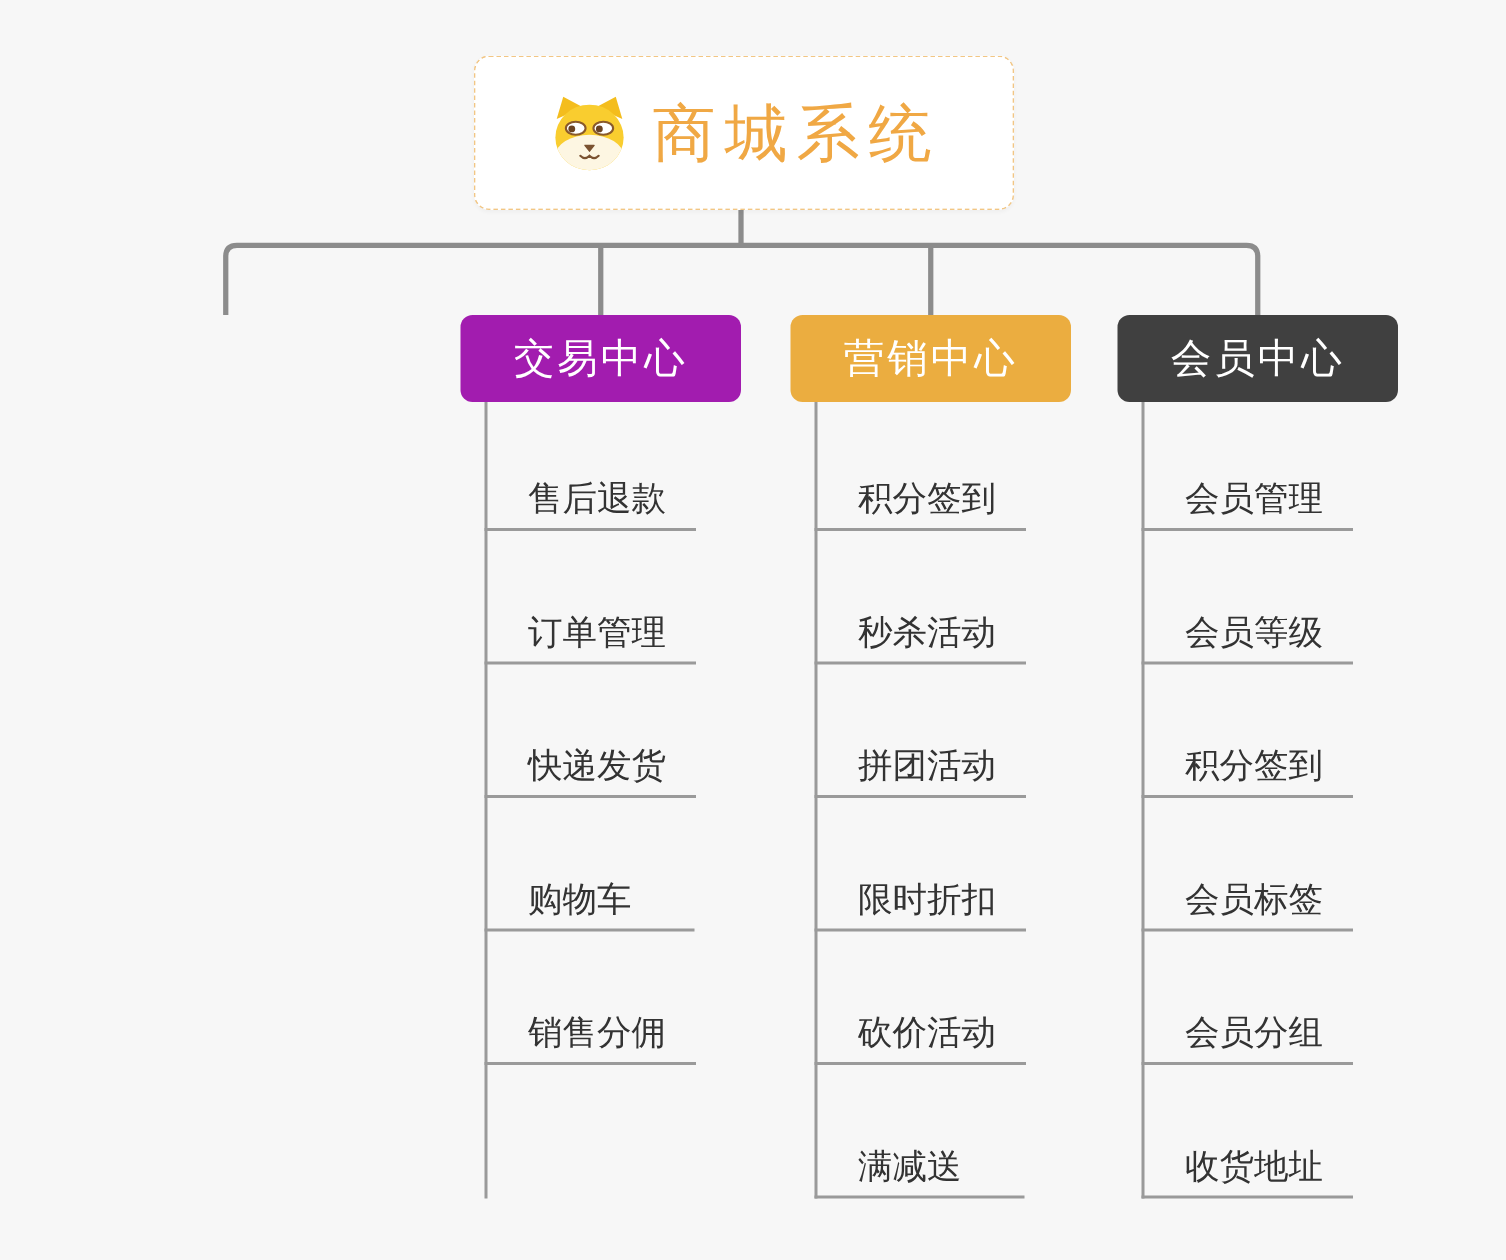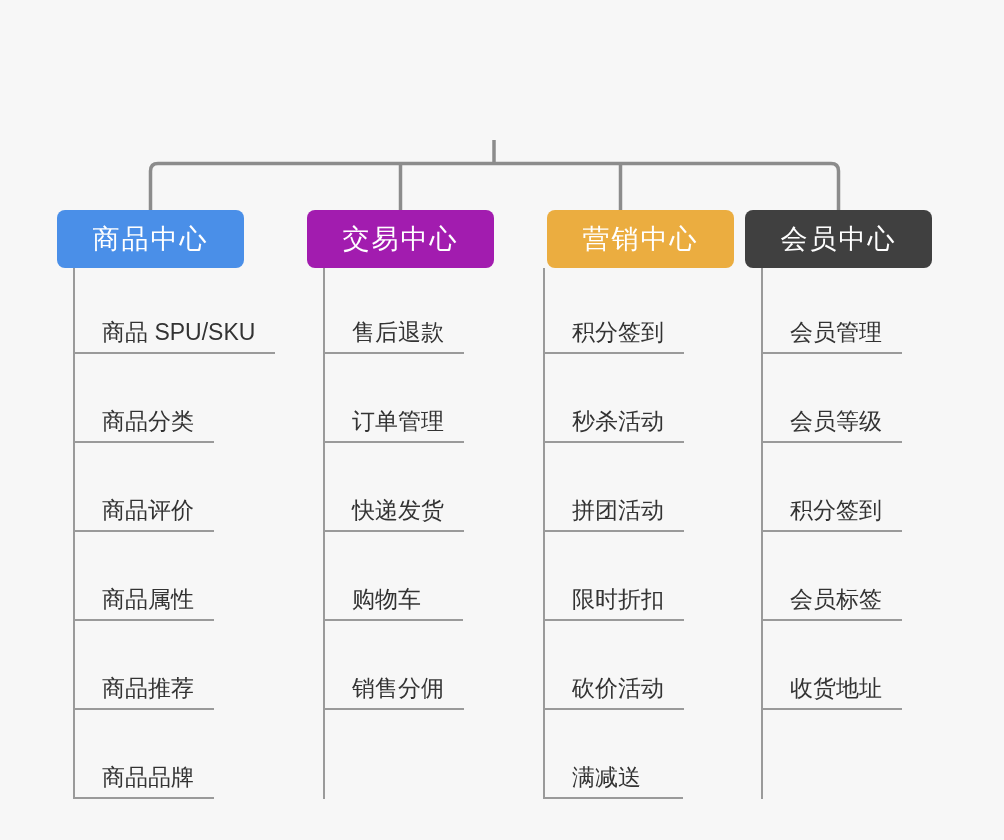--- a/index.html
+++ b/index.html
@@ -55,6 +55,24 @@
     <path d="M620.5 163.5 V210"></path>
   </svg>
 
+  <div class="root-node">
+    <svg class="doge" viewBox="0 0 64 62" xmlns="http://www.w3.org/2000/svg">
+      <path d="M12 3 L27 11 L7 20 Z" fill="#f4bd1d"></path>
+      <path d="M52 3 L37 11 L57 20 Z" fill="#f4bd1d"></path>
+      <ellipse cx="32" cy="34" rx="26" ry="25" fill="#f9cd2f"></ellipse>
+      <clipPath id="headclip">
+          <ellipse cx="32" cy="34" rx="26" ry="25"></ellipse>
+        </clipPath>
+      <ellipse cx="32" cy="48" rx="26" ry="16" fill="#fdf6e2" clip-path="url(#headclip)"></ellipse>
+      <ellipse cx="21.5" cy="27" rx="7.5" ry="5" fill="#ffffff" stroke="#8a5a2b" stroke-width="1.6"></ellipse>
+      <ellipse cx="42.5" cy="27" rx="7.5" ry="5" fill="#ffffff" stroke="#8a5a2b" stroke-width="1.6"></ellipse>
+      <circle cx="18.5" cy="27.5" r="2.6" fill="#6b4423"></circle>
+      <circle cx="39.5" cy="27.5" r="2.6" fill="#6b4423"></circle>
+      <path d="M28.5 40 h7 l-3.5 4.5 z" fill="#7a5230" stroke="#7a5230" stroke-width="1" stroke-linejoin="round"></path>
+      <path d="M25 48 q3.5 3.5 7 0 q3.5 3.5 7 0" stroke="#7a5230" stroke-width="1.6" fill="none" stroke-linecap="round"></path>
+    </svg>
+    <span class="root-title" style="color: rgb(240, 168, 68);">商城系统</span>
+  </div>
 
   <div class="col" style="left:57px">
     <div class="branch-box" style="background: rgb(74, 143, 232);">商品中心</div>

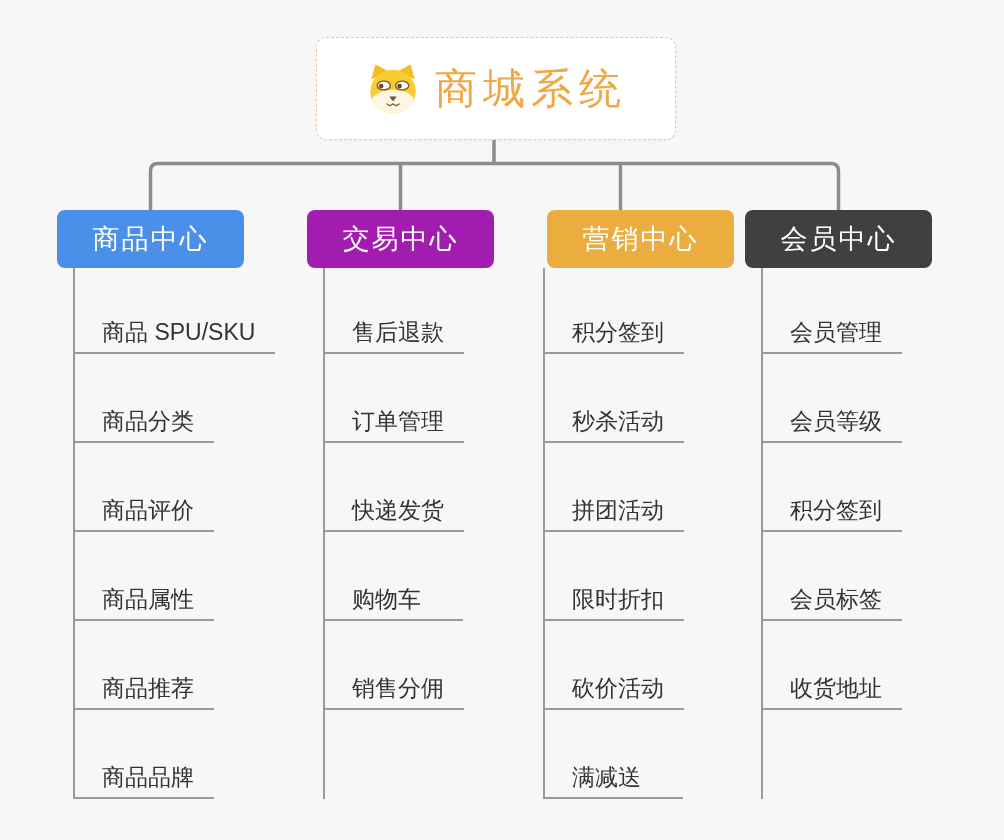--- a/index.html
+++ b/index.html
@@ -74,30 +74,6 @@
     <span class="root-title" style="color: rgb(240, 168, 68);">商城系统</span>
   </div>
 
-  <div class="col" style="left:57px">
-    <div class="branch-box" style="background: rgb(74, 143, 232);">商品中心</div>
-    <div class="stem"></div>
-    <div class="rows">
-      <div class="row">
-          <span class="lbl">商品 SPU/SKU</span>
-        </div>
-      <div class="row">
-          <span class="lbl">商品分类</span>
-        </div>
-      <div class="row">
-          <span class="lbl">商品评价</span>
-        </div>
-      <div class="row">
-          <span class="lbl">商品属性</span>
-        </div>
-      <div class="row">
-          <span class="lbl">商品推荐</span>
-        </div>
-      <div class="row">
-          <span class="lbl">商品品牌</span>
-        </div>
-    </div>
-  </div>
 
   <div class="col" style="left:307px">
     <div class="branch-box" style="background: #a21caf;">交易中心</div>

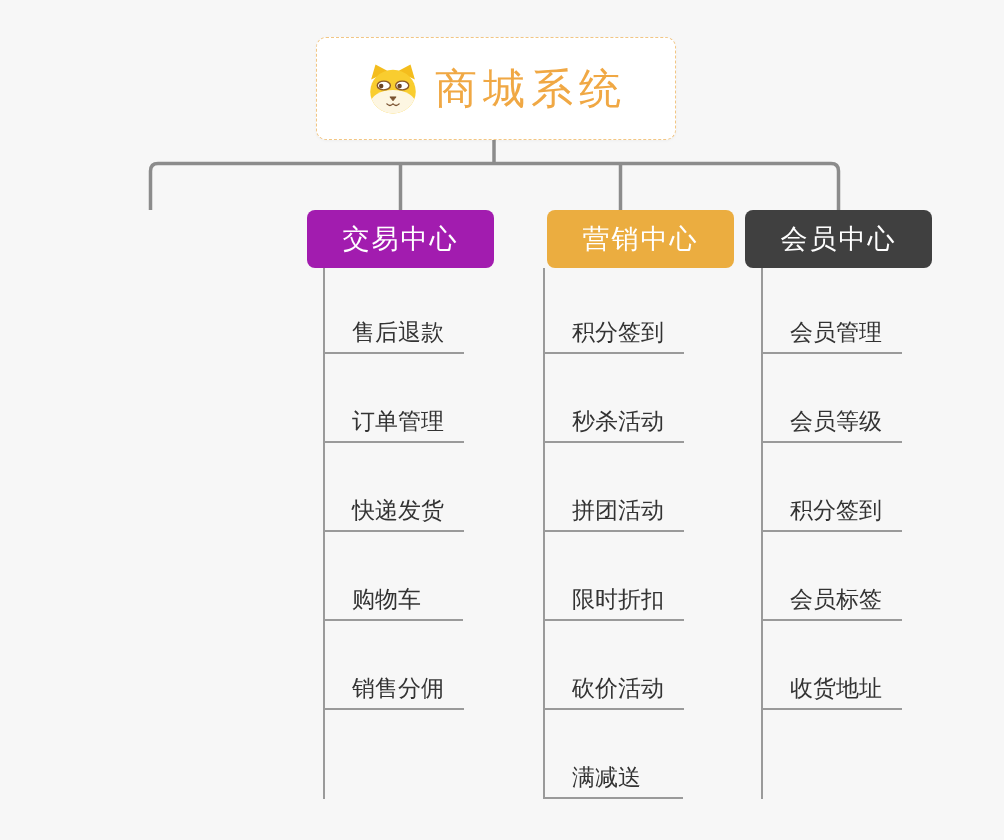--- a/index.html
+++ b/index.html
@@ -98,7 +98,7 @@
   </div>
 
   <div class="col" style="left:527px">
-    <div class="branch-box" style="background: rgb(235, 173, 64); margin-left: 20px;">营销中心</div>
+    <div class="branch-box" style="background: rgb(235, 173, 64);">营销中心</div>
     <div class="stem"></div>
     <div class="rows">
       <div class="row">

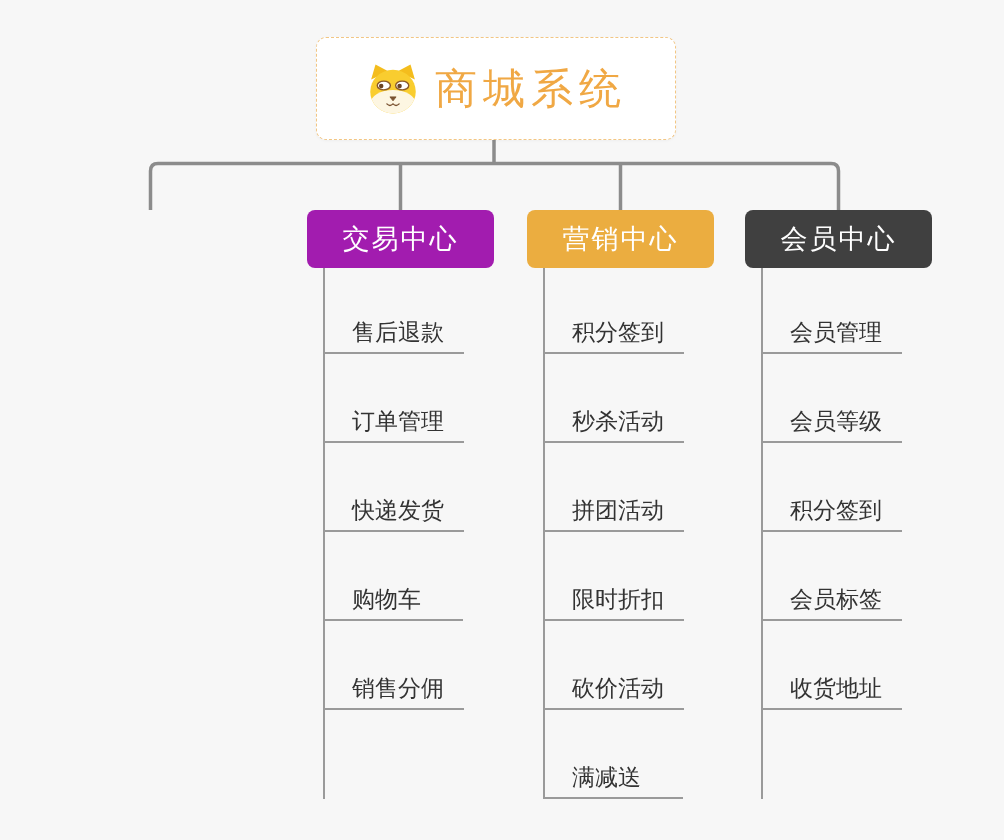--- a/index.html
+++ b/index.html
@@ -139,6 +139,9 @@
           <span class="lbl">会员标签</span>
         </div>
       <div class="row">
+          <span class="lbl">会员分组</span>
+        </div>
+      <div class="row">
           <span class="lbl">收货地址</span>
         </div>
     </div>

